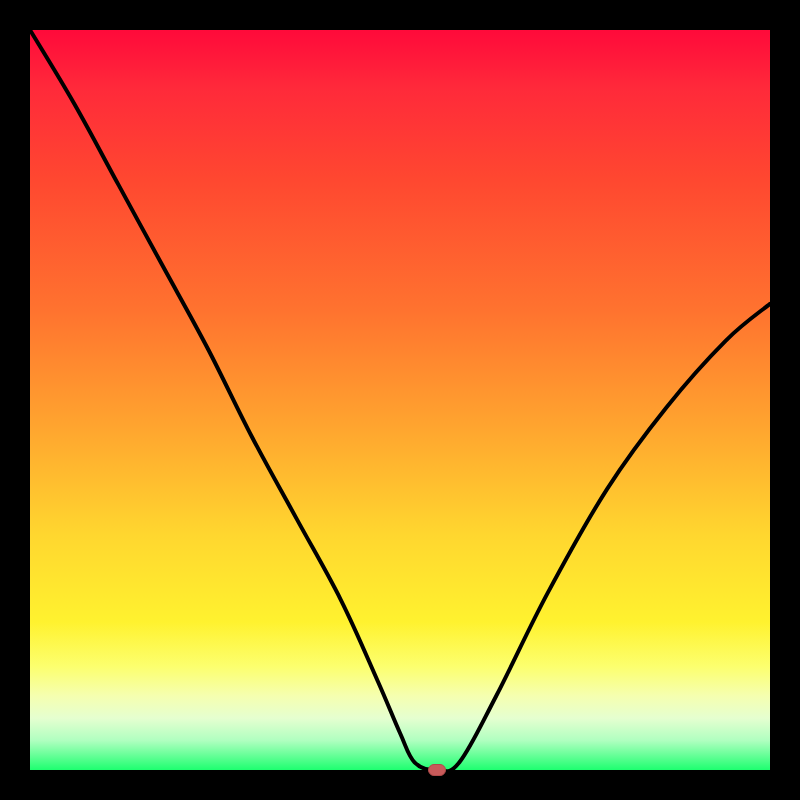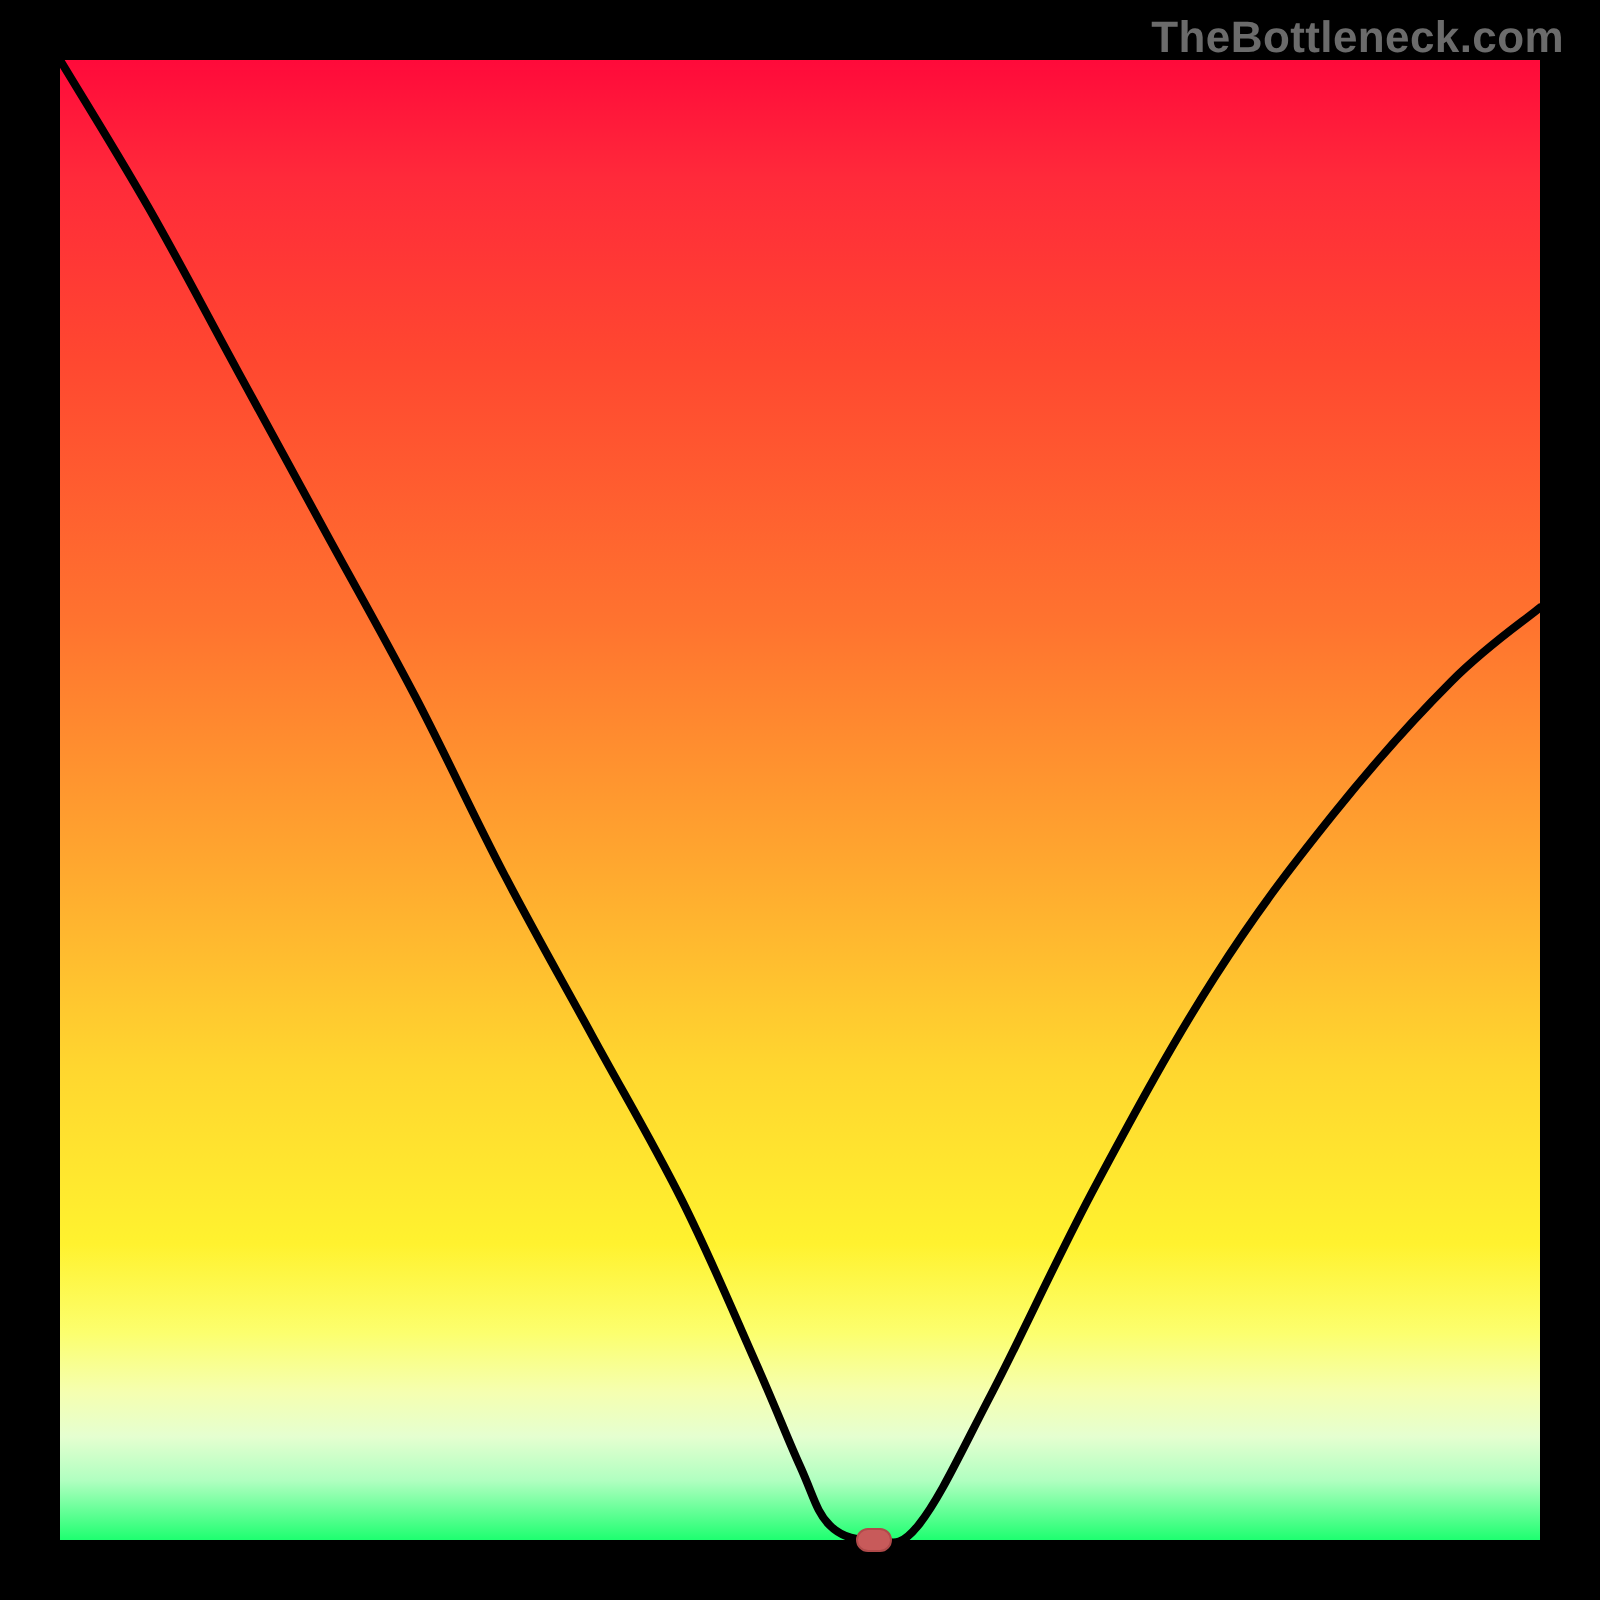--- a/index.html
+++ b/index.html
@@ -68,7 +68,6 @@
 <body>
 
 <div class="container">
-  <div class="watermark">TheBottleneck.com</div>
   <div class="plot-area">
     <svg class="curve" viewBox="0 0 740 740" preserveAspectRatio="none">
       <path id="curve-path" fill="none" stroke-width="4" stroke-linecap="round" stroke-linejoin="round" d="M 0.0 0.0 C 8.0 13.3, 28.4 46.0, 44.4 74.0 C 60.4 102.0, 72.8 126.1, 88.8 155.4 C 104.8 184.7, 117.2 207.5, 133.2 236.8 C 149.2 266.1, 161.6 287.6, 177.6 318.2 C 193.6 348.8, 206.0 376.4, 222.0 407.0 C 238.0 437.6, 250.4 459.1, 266.4 488.4 C 282.4 517.7, 296.1 540.5, 310.8 569.8 C 325.5 599.1, 337.1 627.2, 347.8 651.2 C 358.5 675.2, 363.3 688.3, 370.0 703.0 C 376.7 717.7, 378.1 725.9, 384.8 732.6 C 391.5 739.3, 399.0 740.0, 407.0 740.0 C 415.0 740.0, 418.5 745.9, 429.2 732.6 C 439.9 719.3, 450.2 696.6, 466.2 666.0 C 482.2 635.4, 498.0 599.7, 518.0 562.4 C 538.0 525.1, 555.9 492.1, 577.2 458.8 C 598.5 425.5, 615.1 404.0, 636.4 377.4 C 657.7 350.8, 677.0 329.4, 695.6 310.8 C 714.2 292.2, 732.0 280.5, 740.0 273.8" stroke="#000000"></path>

